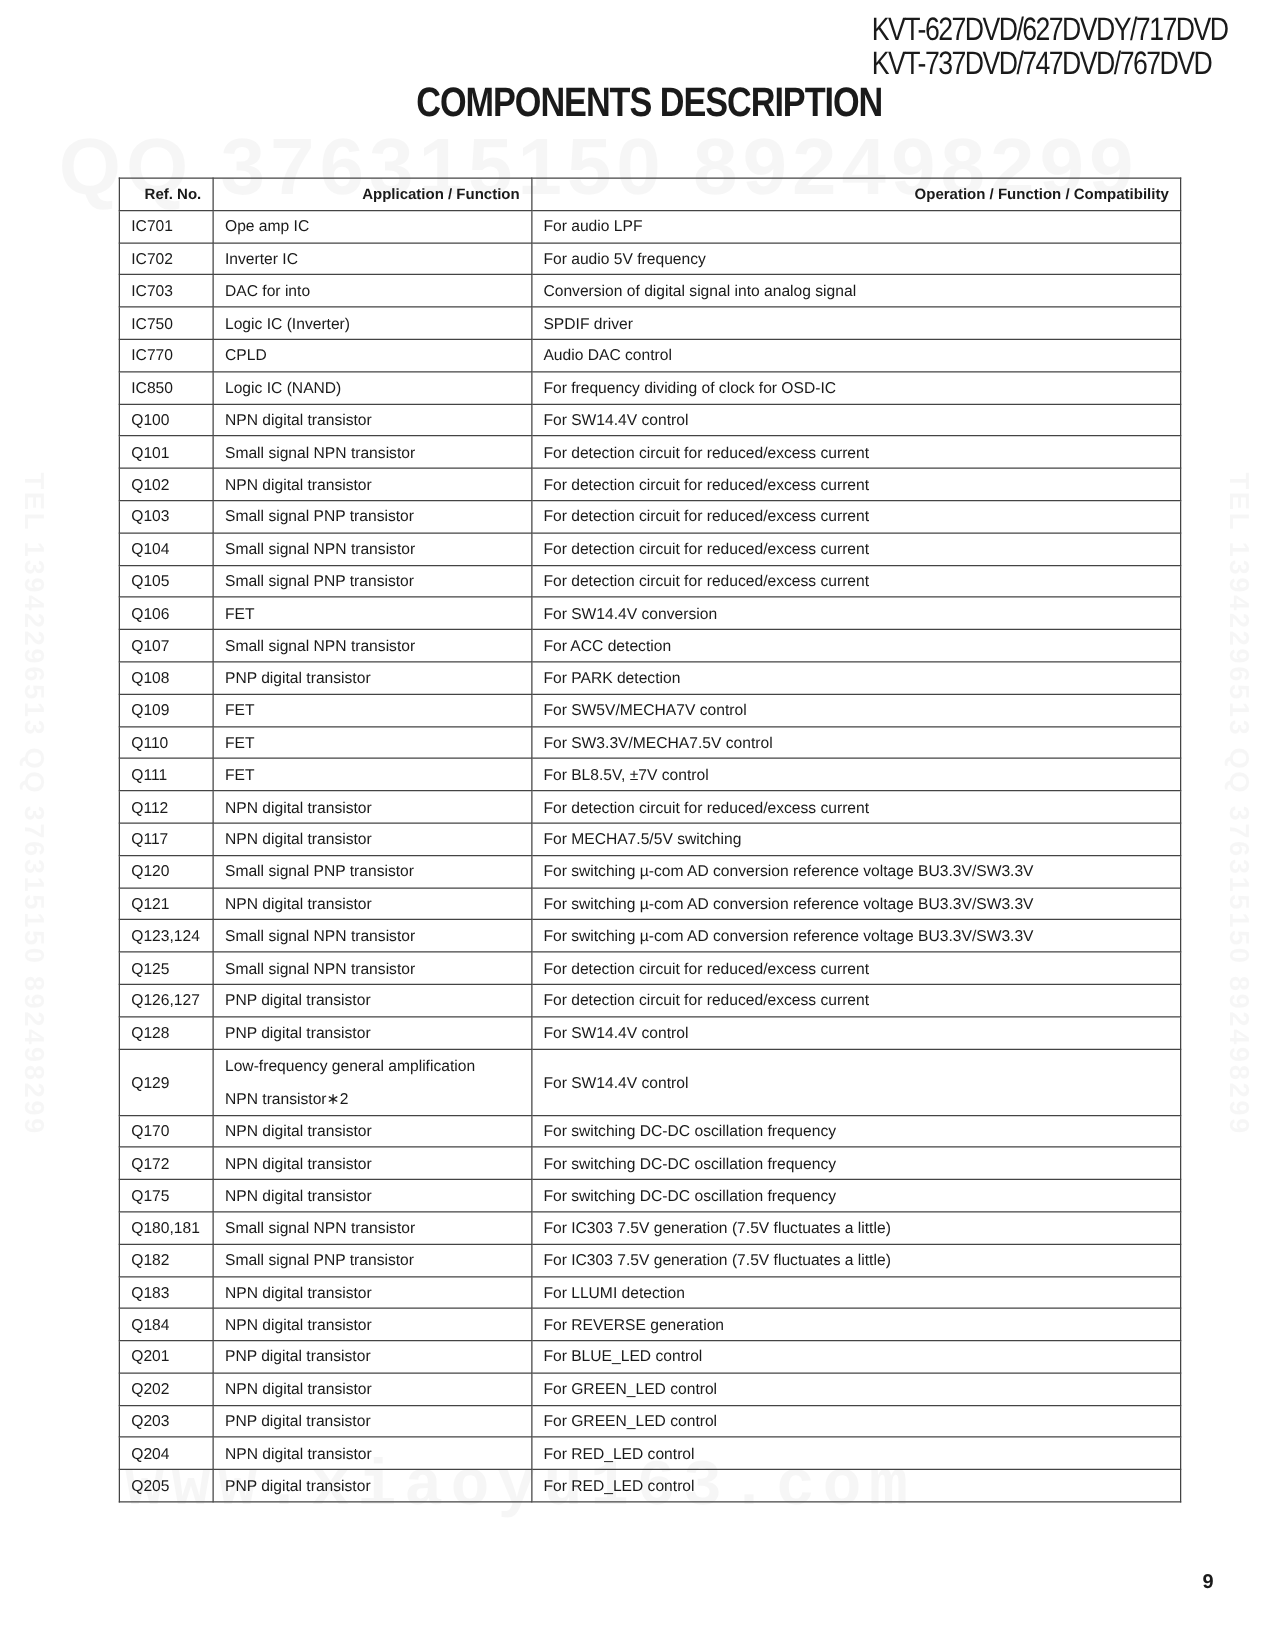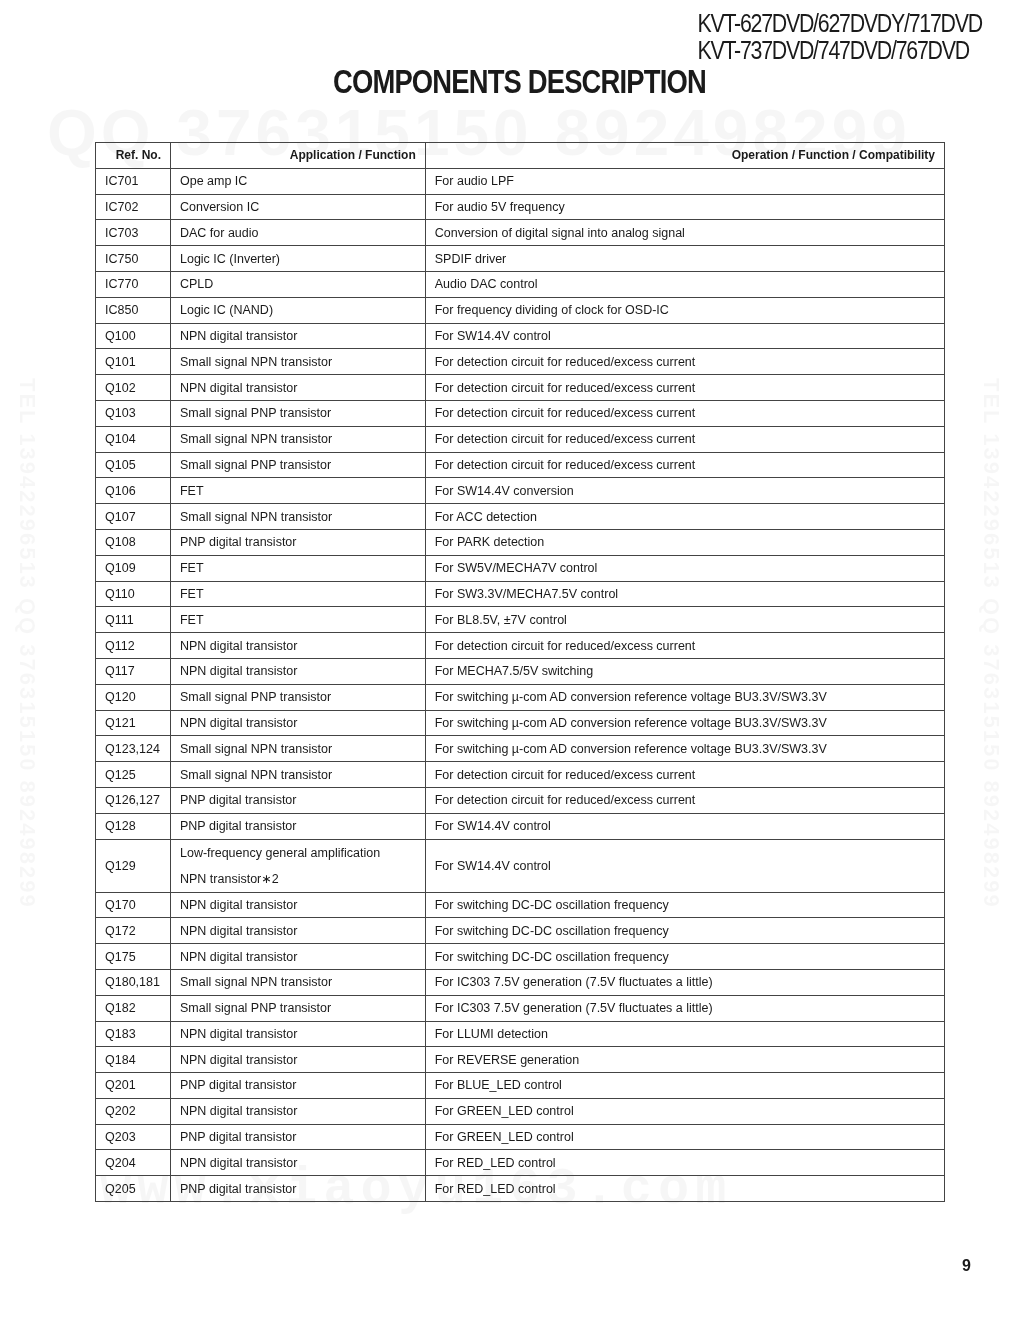--- a/index.html
+++ b/index.html
@@ -62,7 +62,7 @@
       </tr>
       <tr>
         <td>IC702</td>
-        <td>Conversion IC</td>
+        <td>Inverter IC</td>
         <td>For audio 5V frequency</td>
       </tr>
       <tr>

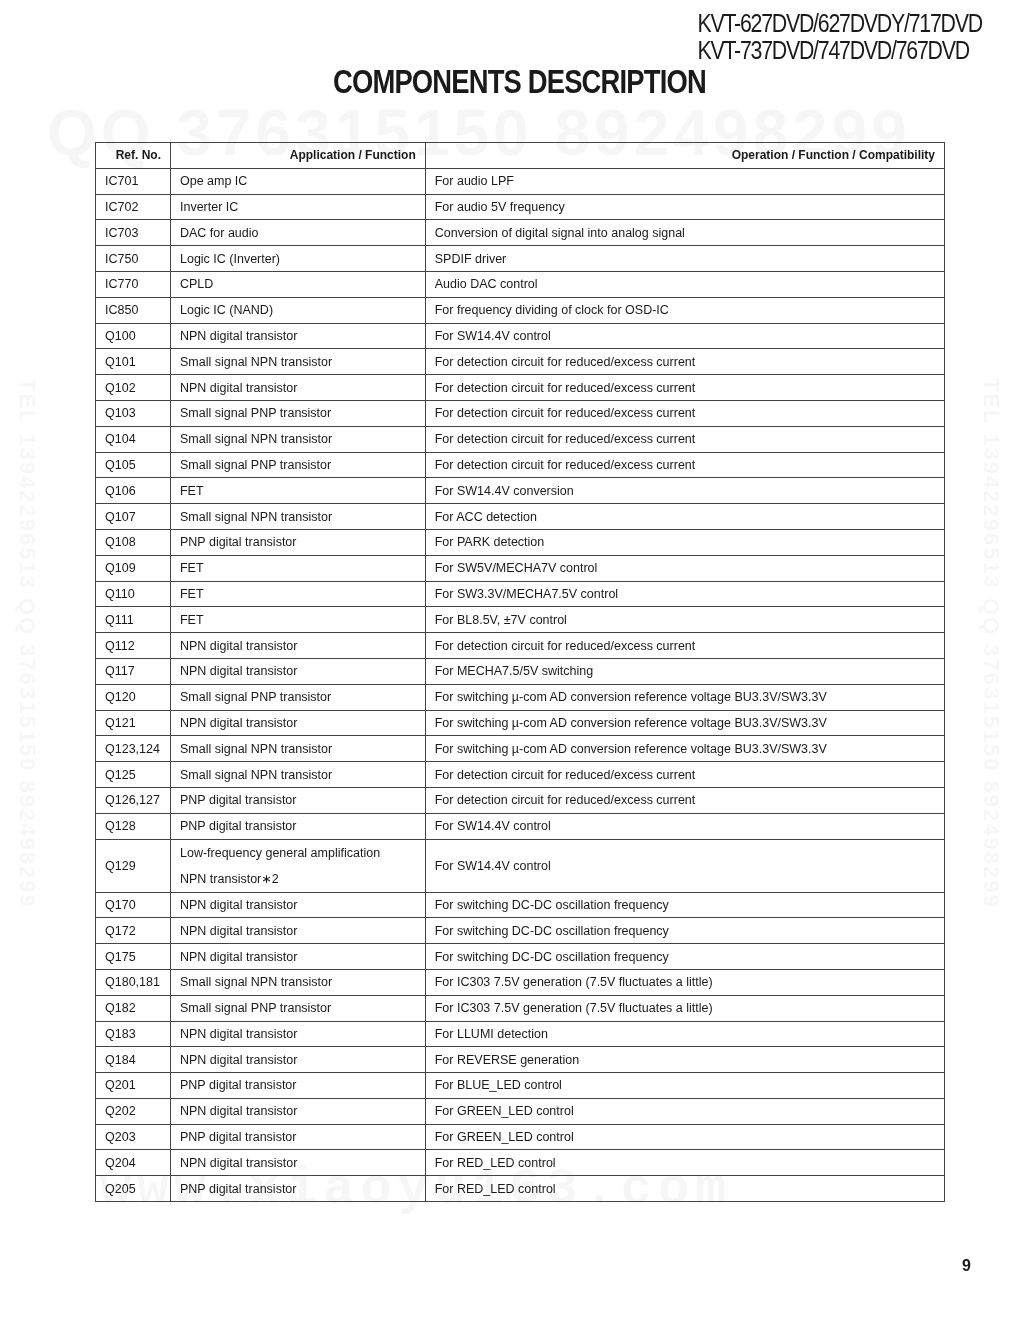--- a/index.html
+++ b/index.html
@@ -67,7 +67,7 @@
       </tr>
       <tr>
         <td>IC703</td>
-        <td>DAC for audio</td>
+        <td>DAC for into</td>
         <td>Conversion of digital signal into analog signal</td>
       </tr>
       <tr>

